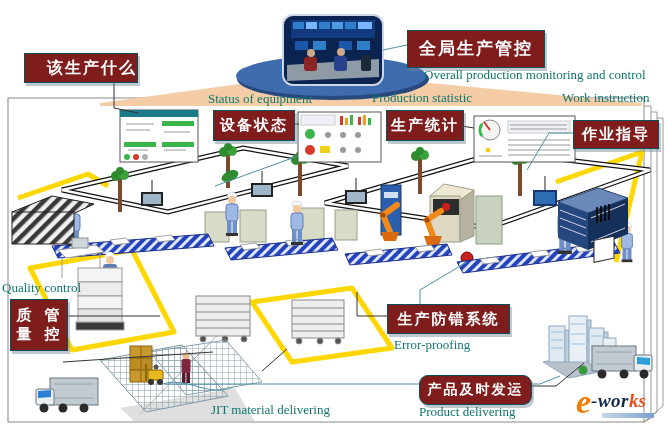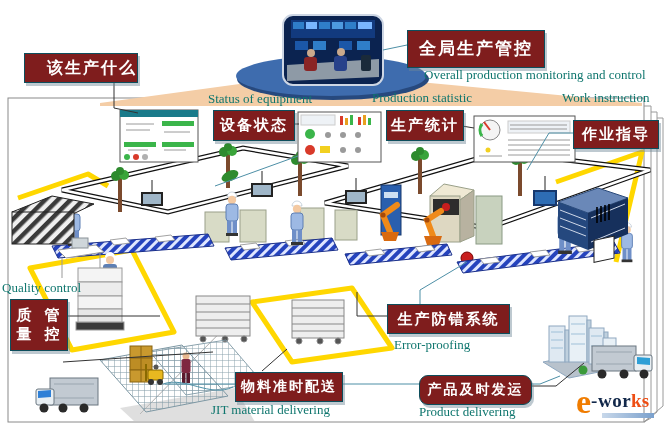--- a/index.html
+++ b/index.html
@@ -452,7 +452,6 @@
   <div class="box" style="left:387px;top:304px;width:121px;height:28px;font-size:15px;">生产防错系统</div>
   <div class="en" style="left:394px;top:337px;">Error-proofing</div>
 
-  <div class="box" style="left:235px;top:372px;width:106px;height:28px;font-size:14px;">物料准时配送</div>
   <div class="en" style="left:211px;top:402px;">JIT material delivering</div>
 
   <div class="box" style="left:419px;top:375px;width:111px;height:28px;font-size:14px;border-radius:9px;">产品及时发运</div>

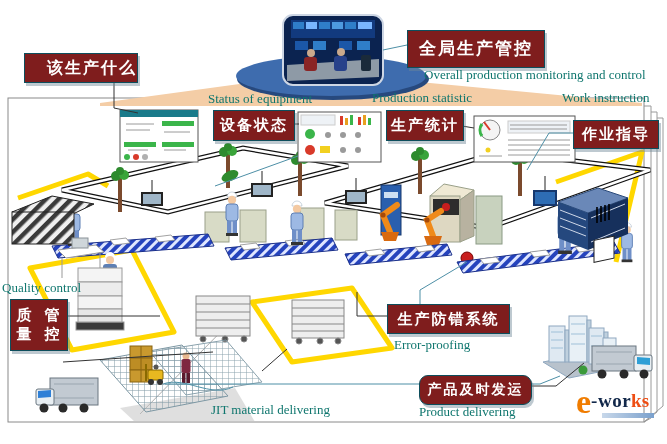--- a/index.html
+++ b/index.html
@@ -13,7 +13,7 @@
   .en{position:absolute;color:#0f766e;font-family:"Liberation Serif",serif;font-size:13px;
       white-space:nowrap;z-index:5;}
   #logo{position:absolute;left:576px;top:390px;z-index:6;font-family:"Liberation Serif",serif;
-        font-weight:bold;}
+        font-style:italic;font-weight:bold;}
   #logo .e{color:#f07c00;font-size:34px;line-height:20px;vertical-align:-6px;}
   #logo .wor{color:#12284a;font-size:19px;letter-spacing:.5px;}
   #logo .ks{color:#ee4e14;font-size:19px;}

